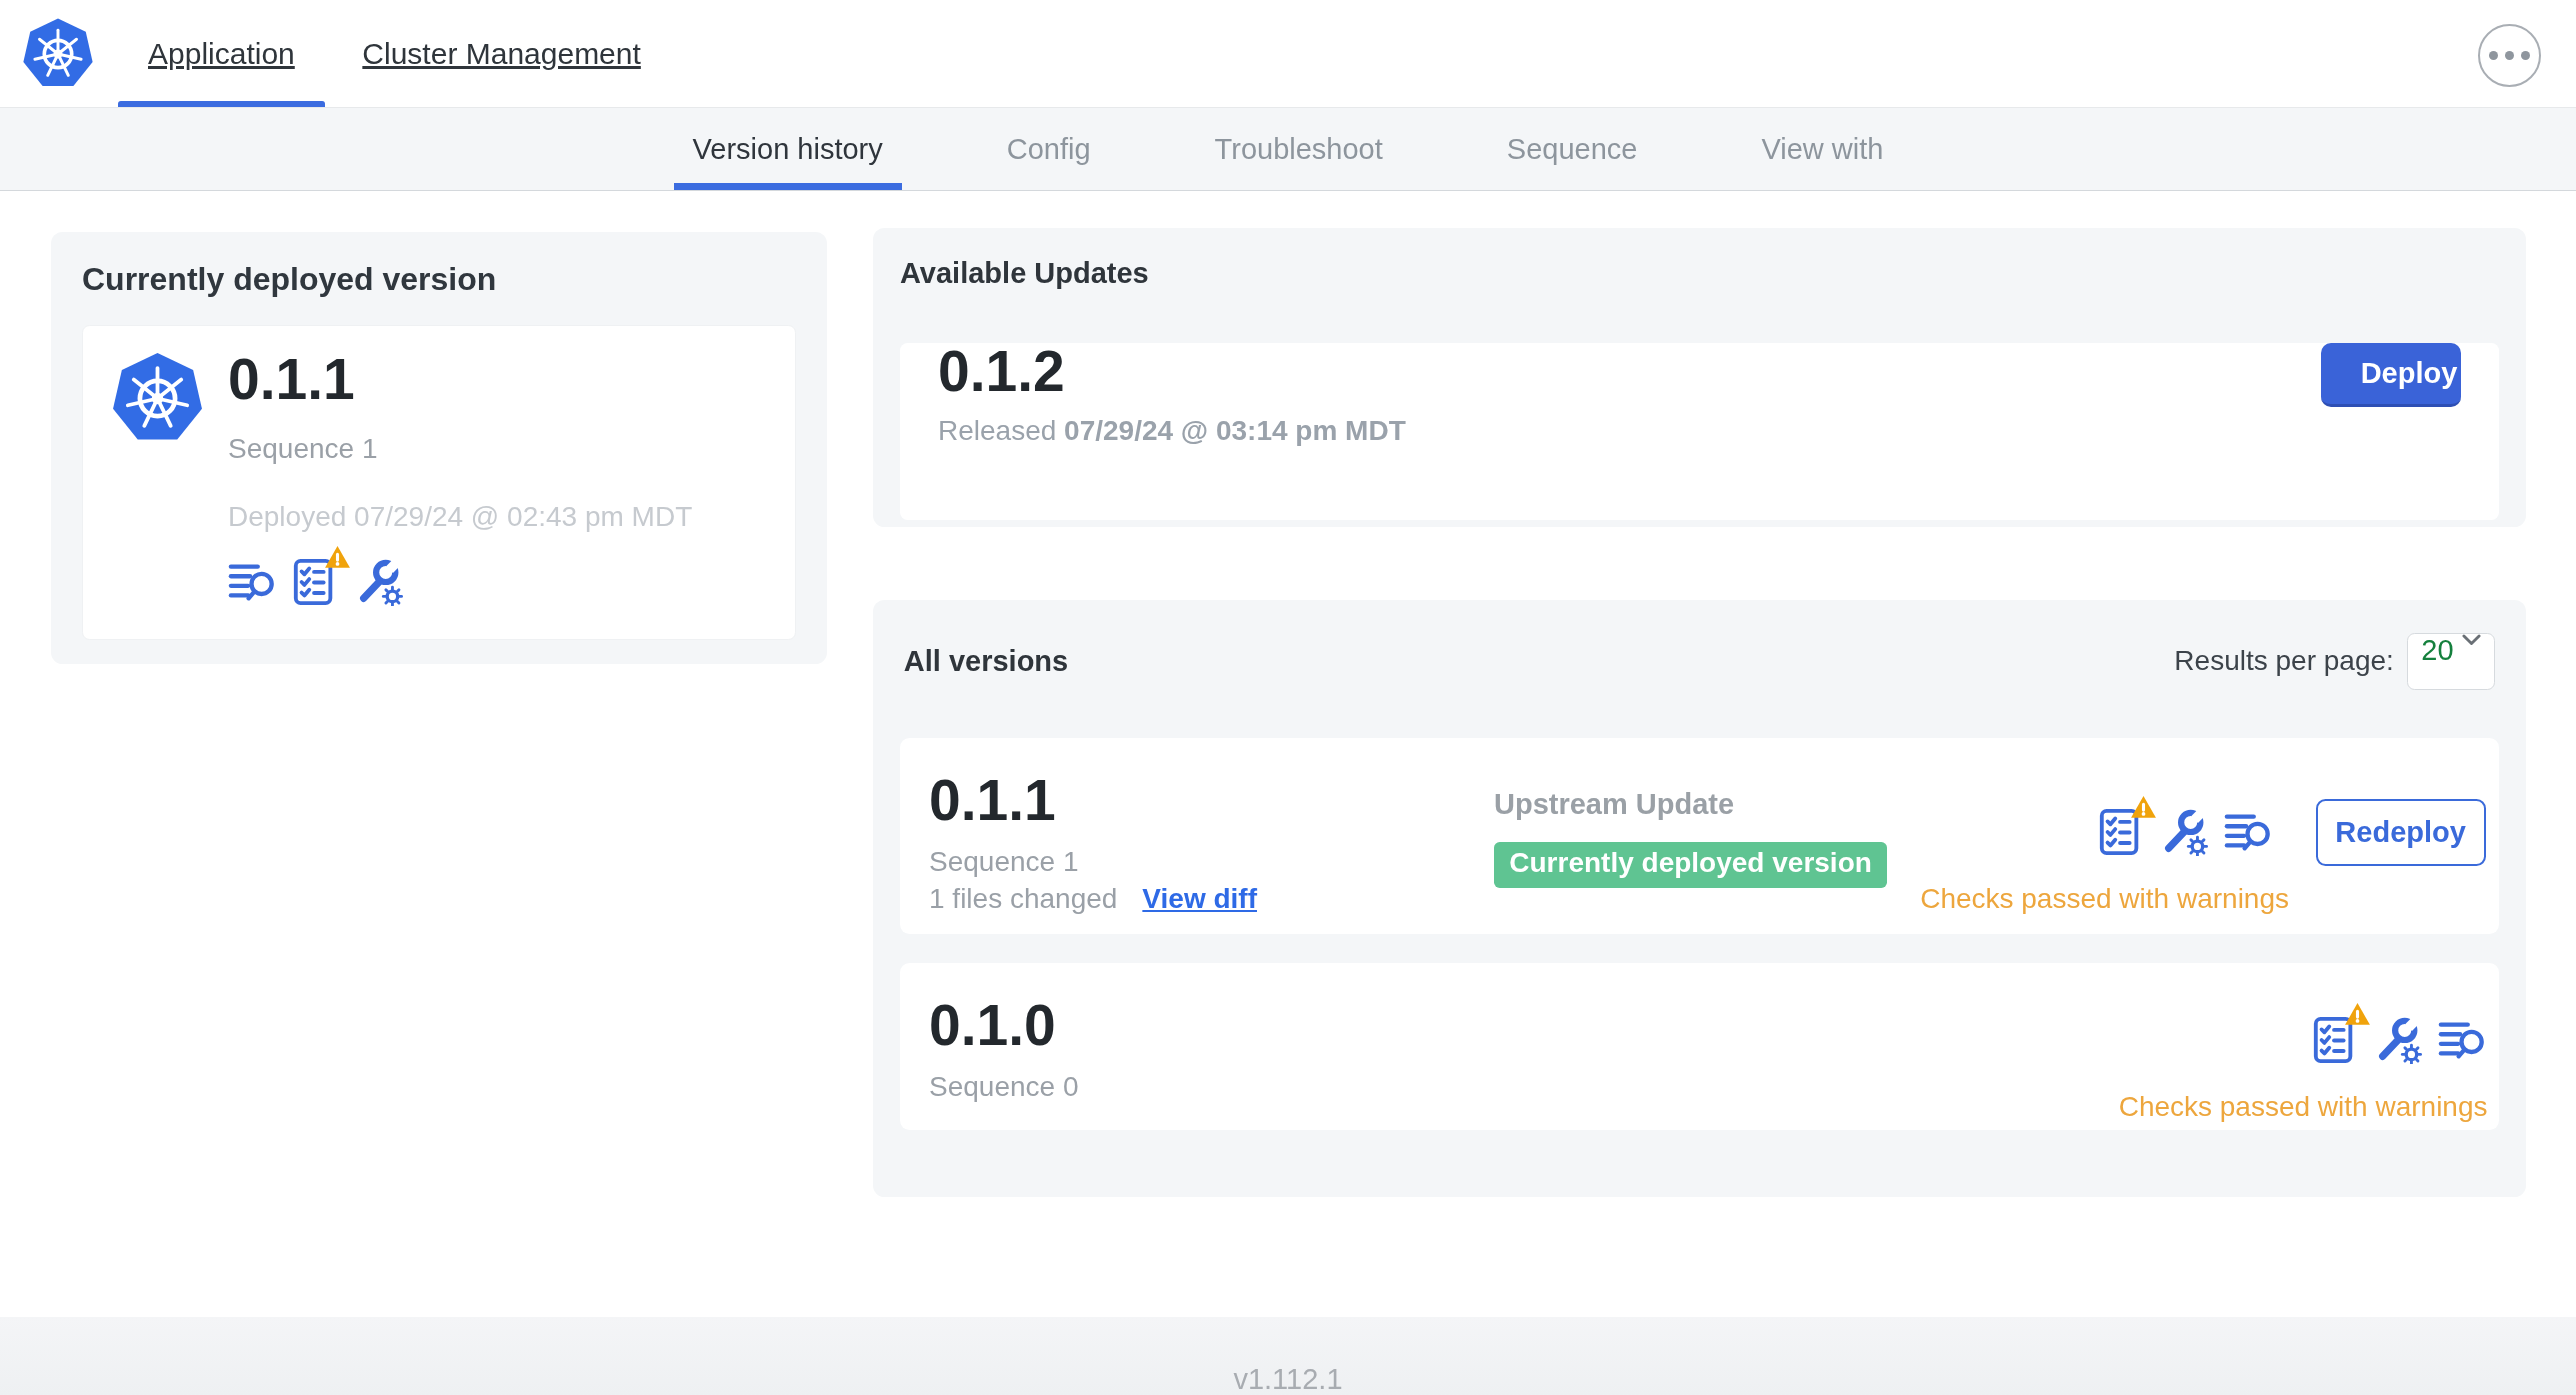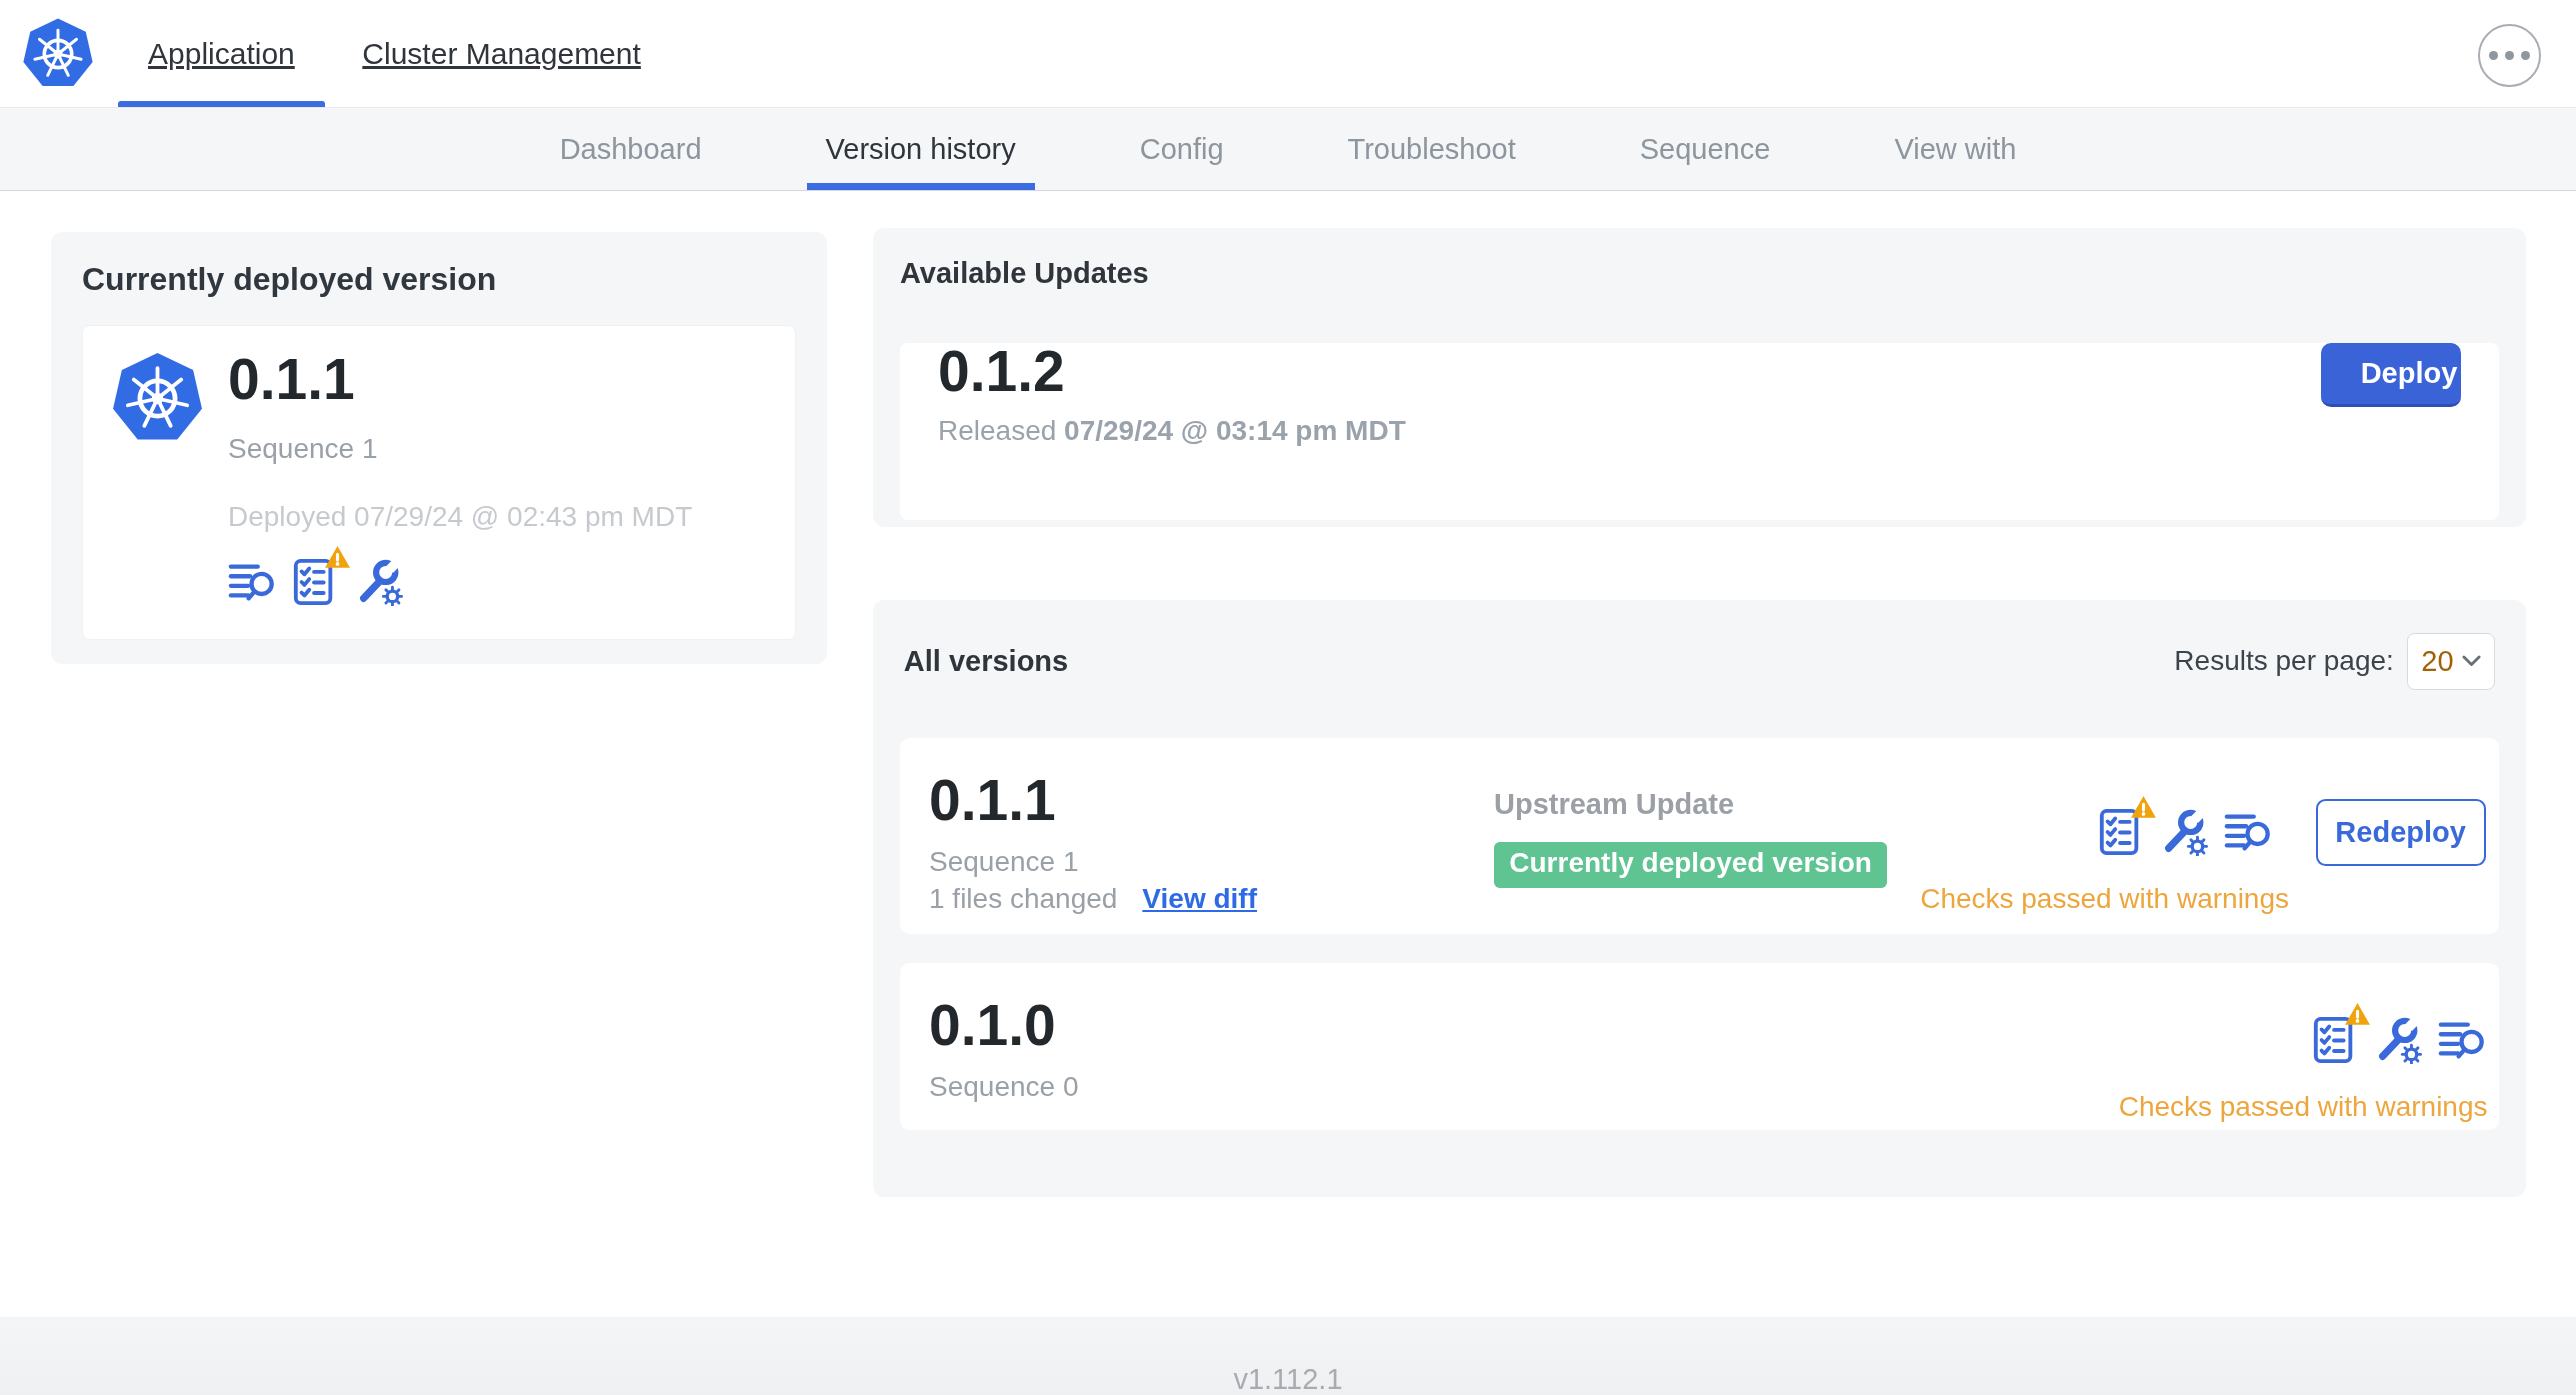--- a/index.html
+++ b/index.html
@@ -178,9 +178,6 @@
   </header>
 
   <nav class="subnav">
-    <div class="sub-tab">
-        <span>Dashboard</span>
-      </div>
     <div class="sub-tab active">
         <span>Version history</span>
       </div>

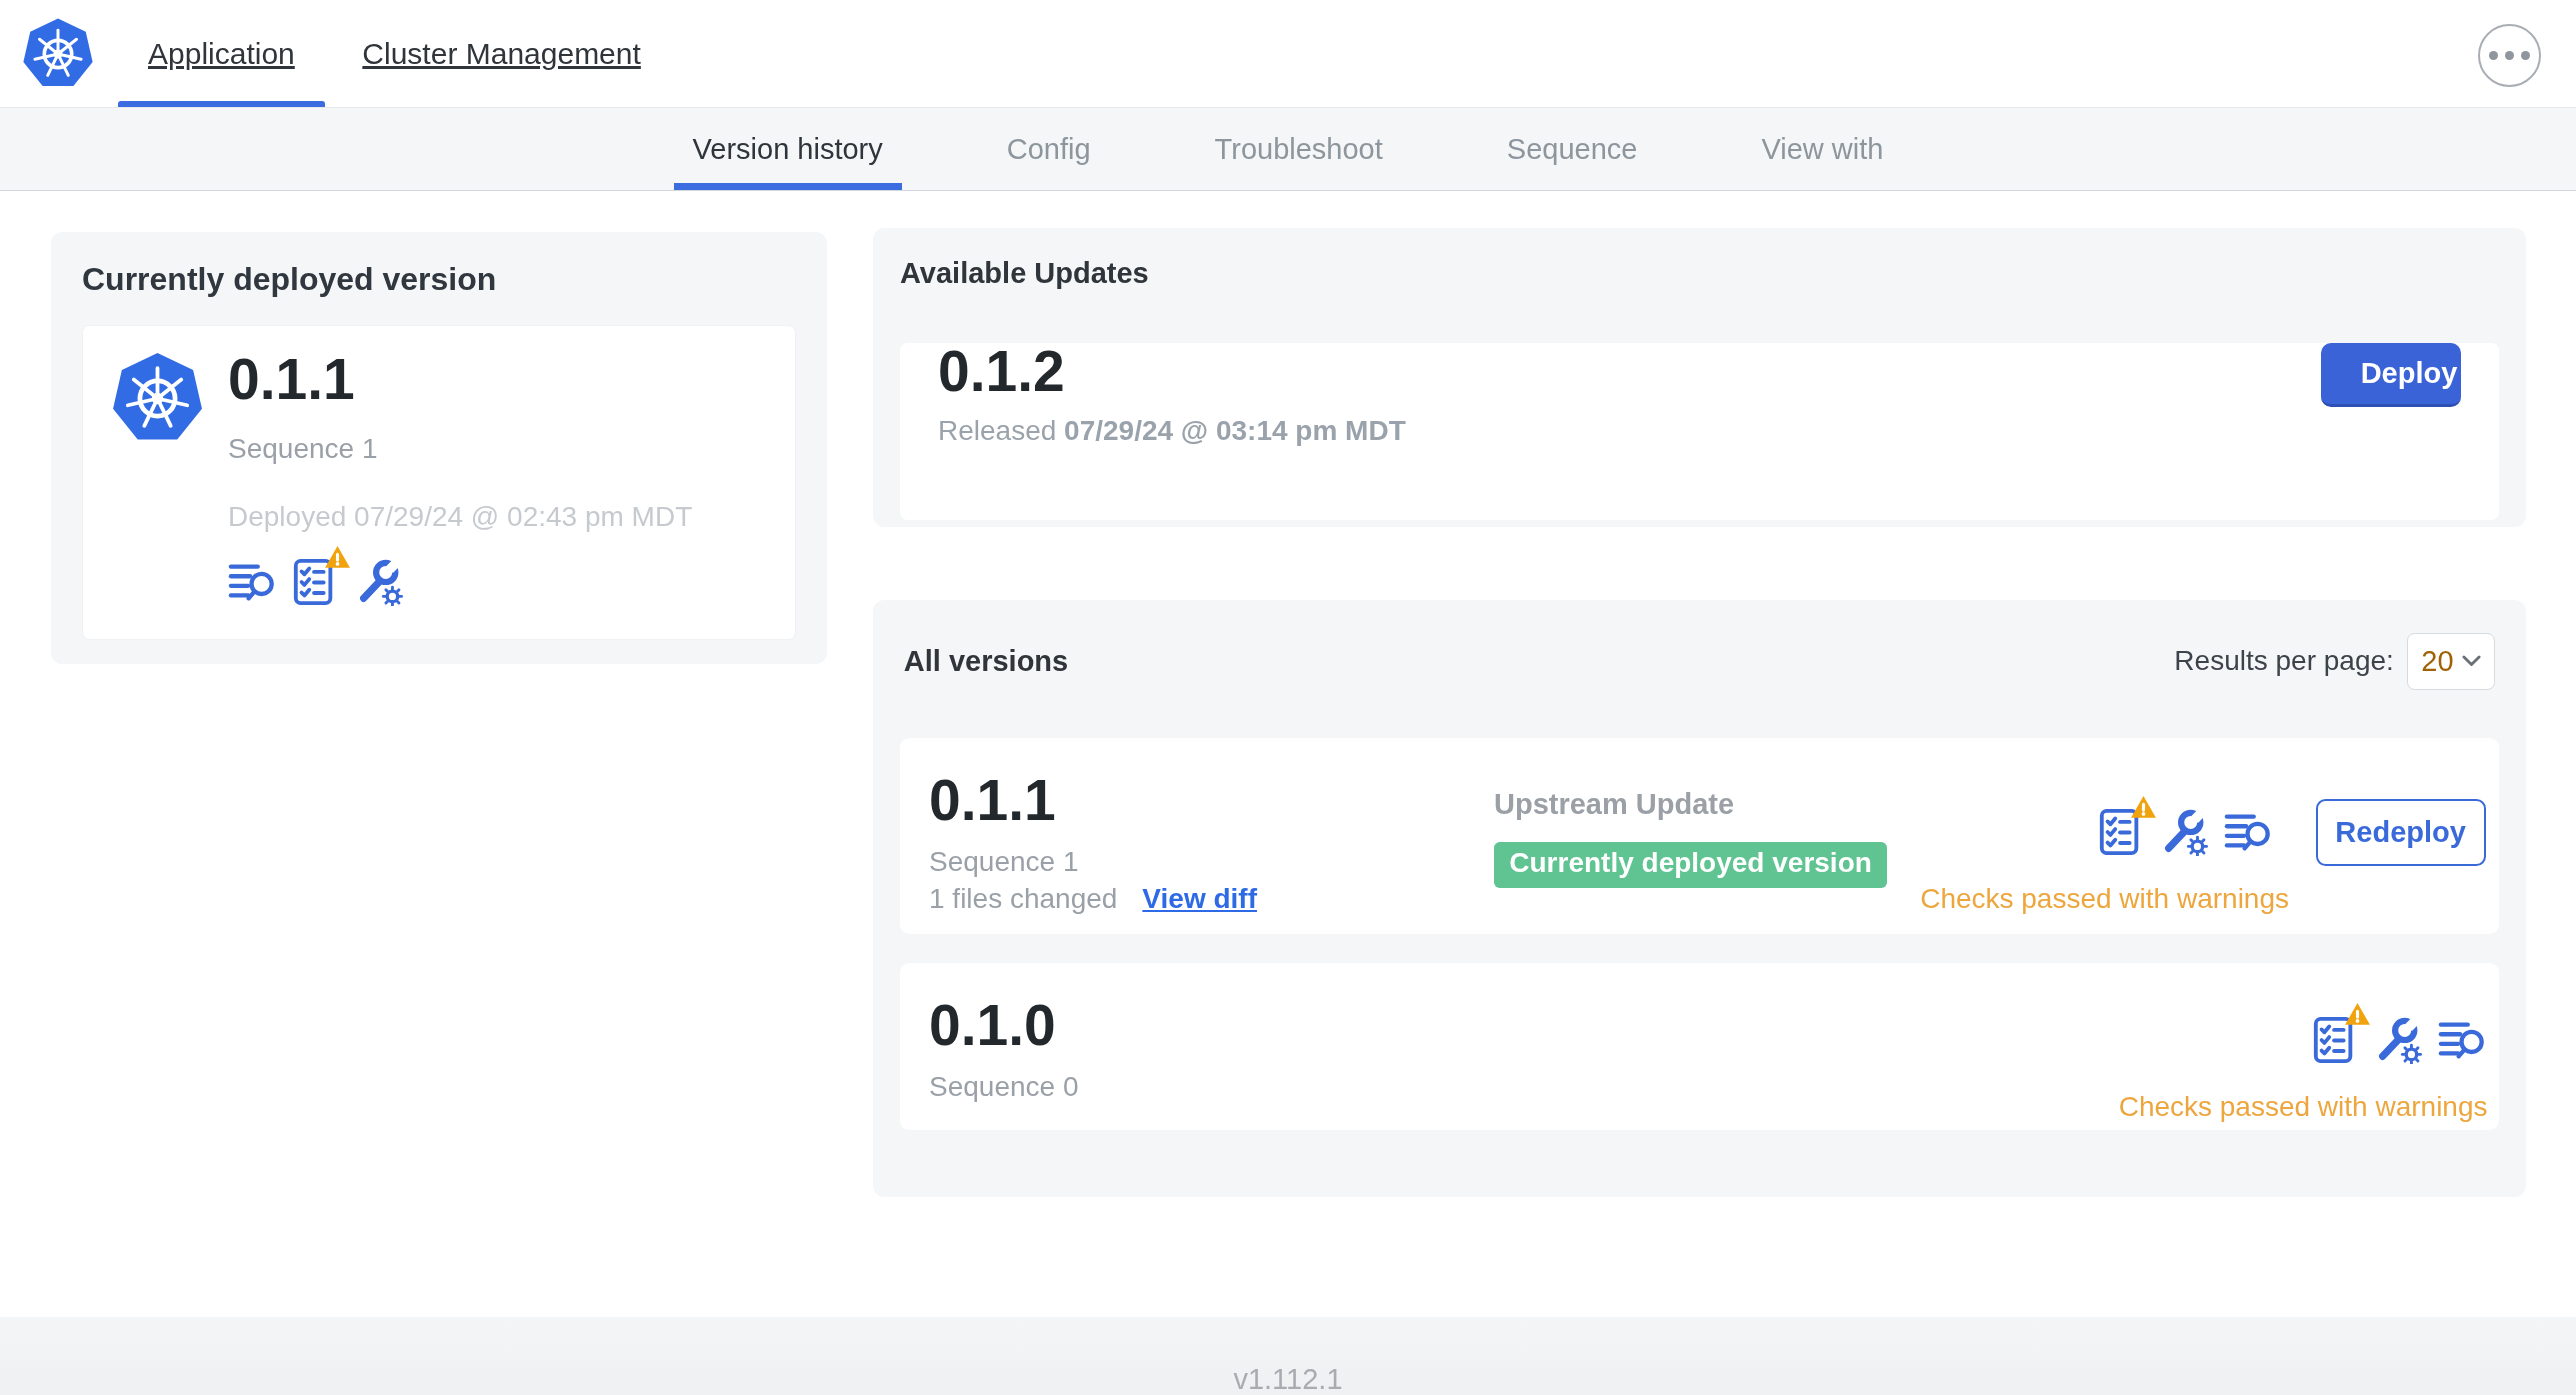--- a/index.html
+++ b/index.html
@@ -51,7 +51,7 @@
   .versions-head { display:flex; align-items:center; justify-content:space-between; padding:5.7px 3.8px 0 3.8px; }
   .rpp { display:flex; align-items:center; gap:13.4px; }
   .rpp .lbl { font-size:28px; color:#3c434a; }
-  .select-box { width:88px; height:57px; background:#fff; border:1px solid #d6dade; border-radius:7.6px; display:flex; align-items:center; justify-content:center; gap:8.6px; font-size:29px; color:#a16207; cursor:pointer; }
+  .select-box { width:88px; height:57px; background:#fff; border:1px solid #d6dade; border-radius:7.6px; display:flex; align-items:flex-start; justify-content:center; gap:8.6px; font-size:29px; color:#15803d; cursor:pointer; }
   .select-box svg { width:19px; height:12.4px; }
 
   .vrows { margin-top:48px; }

